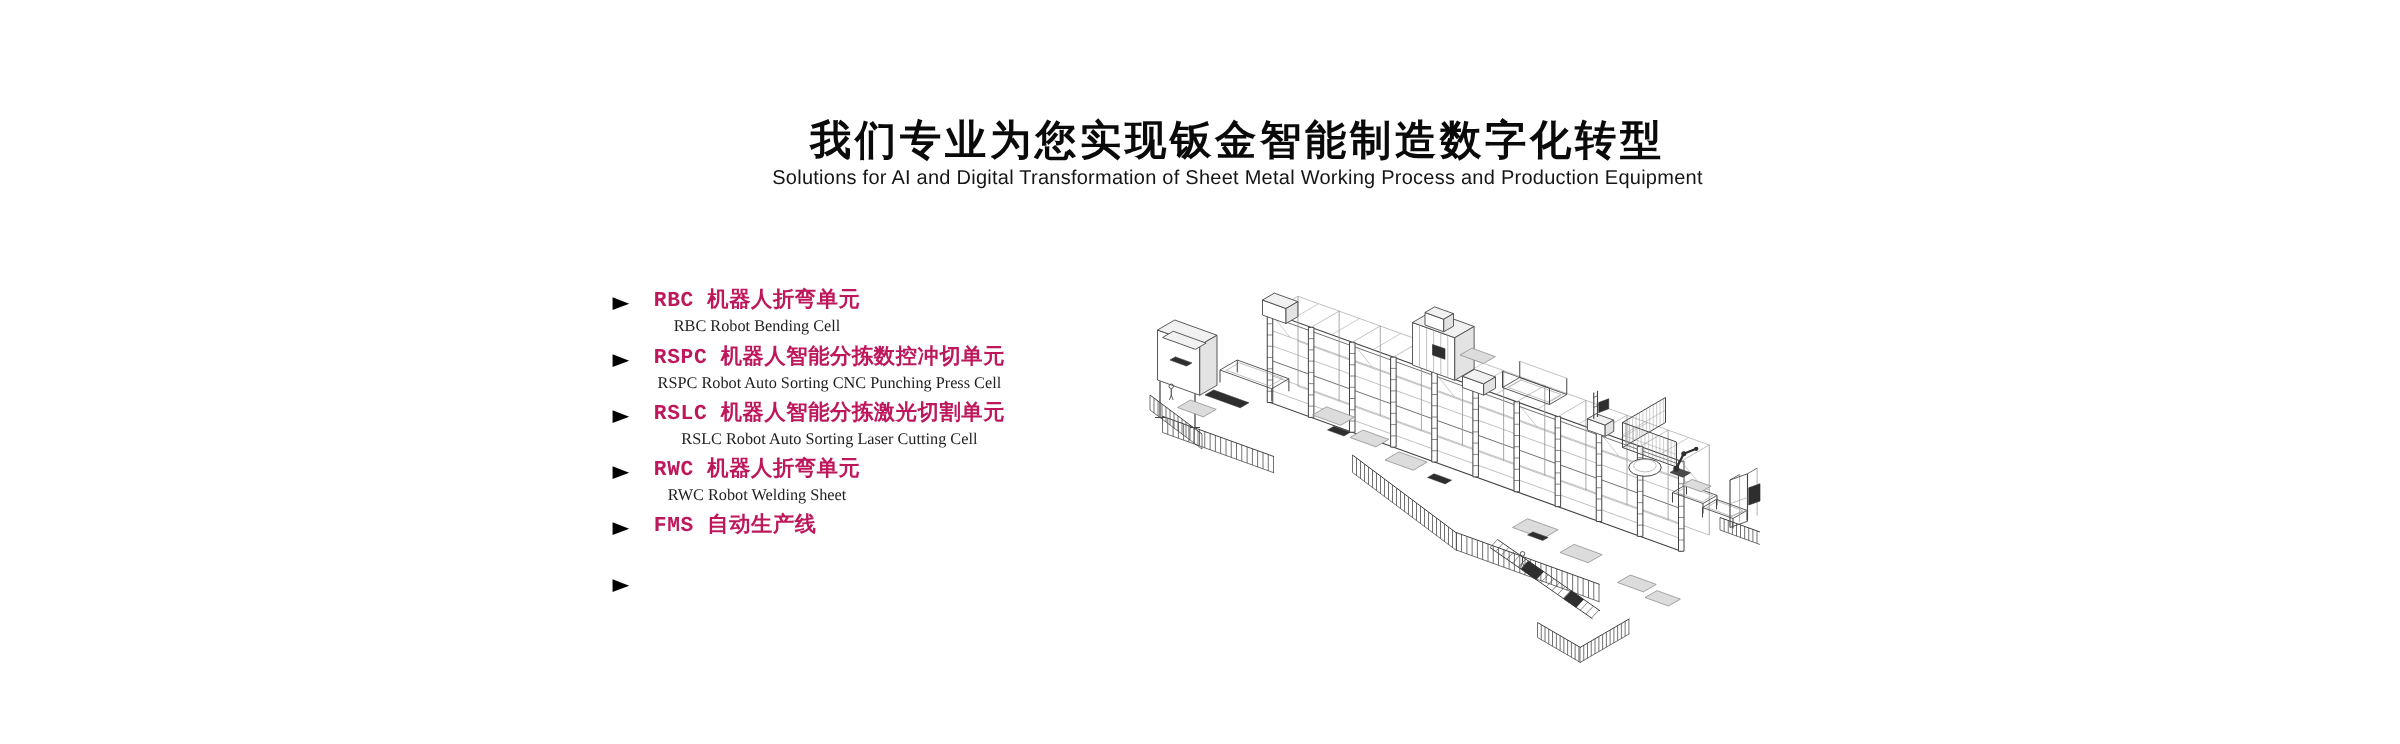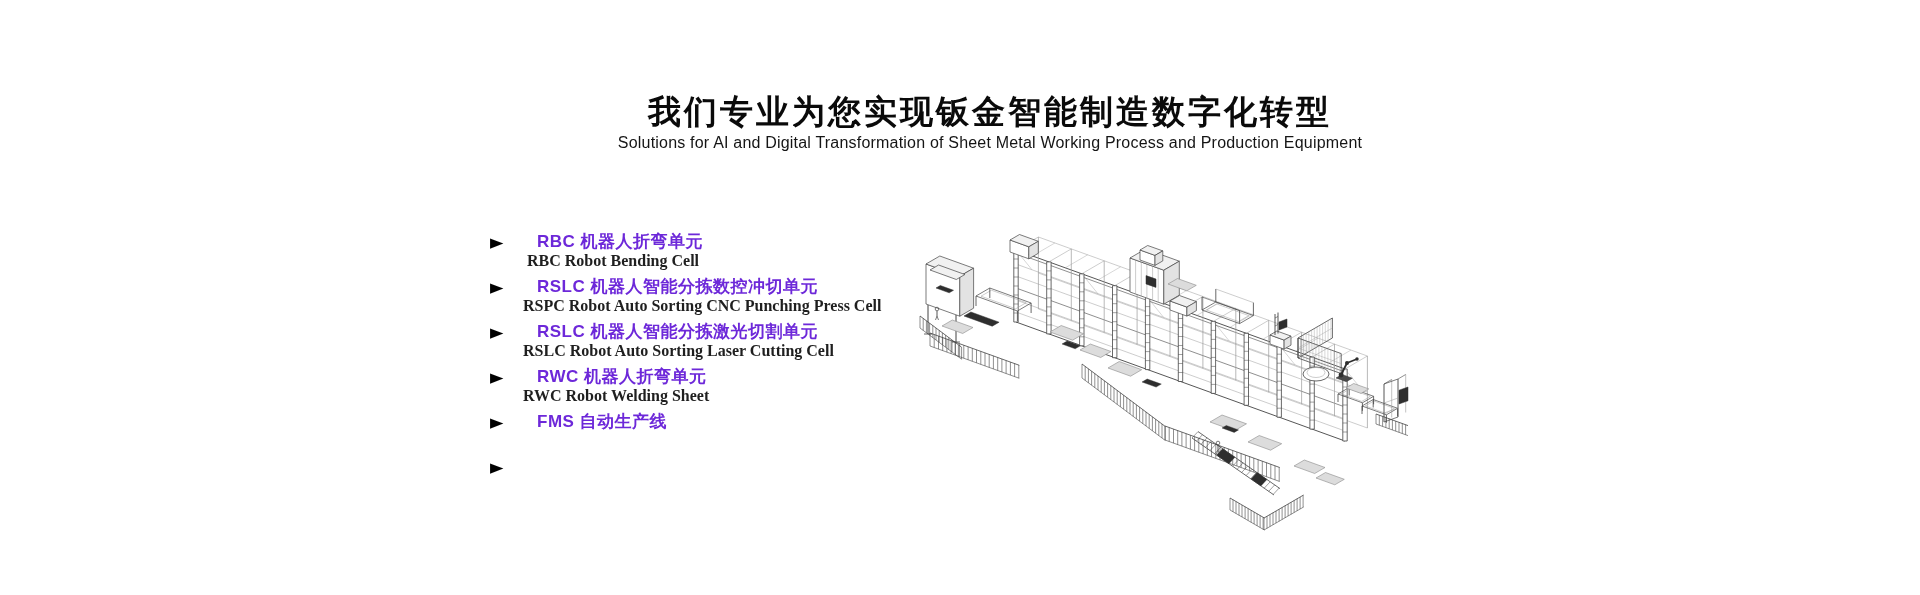--- a/index.html
+++ b/index.html
@@ -27,9 +27,9 @@
   }
   .ptext{display:flex;flex-direction:column;}
   .cn{
-    font-family:Liberation Sans, sans-serif;
+    font-family:Liberation Mono, monospace;
     font-size:17px;font-weight:700;line-height:20px;letter-spacing:.5px;
-    color:#6d28d9;white-space:nowrap;margin-left:14px;
+    color:#be185d;white-space:nowrap;
   }
   .en{
     font-family:"Liberation Serif","DejaVu Serif",serif;

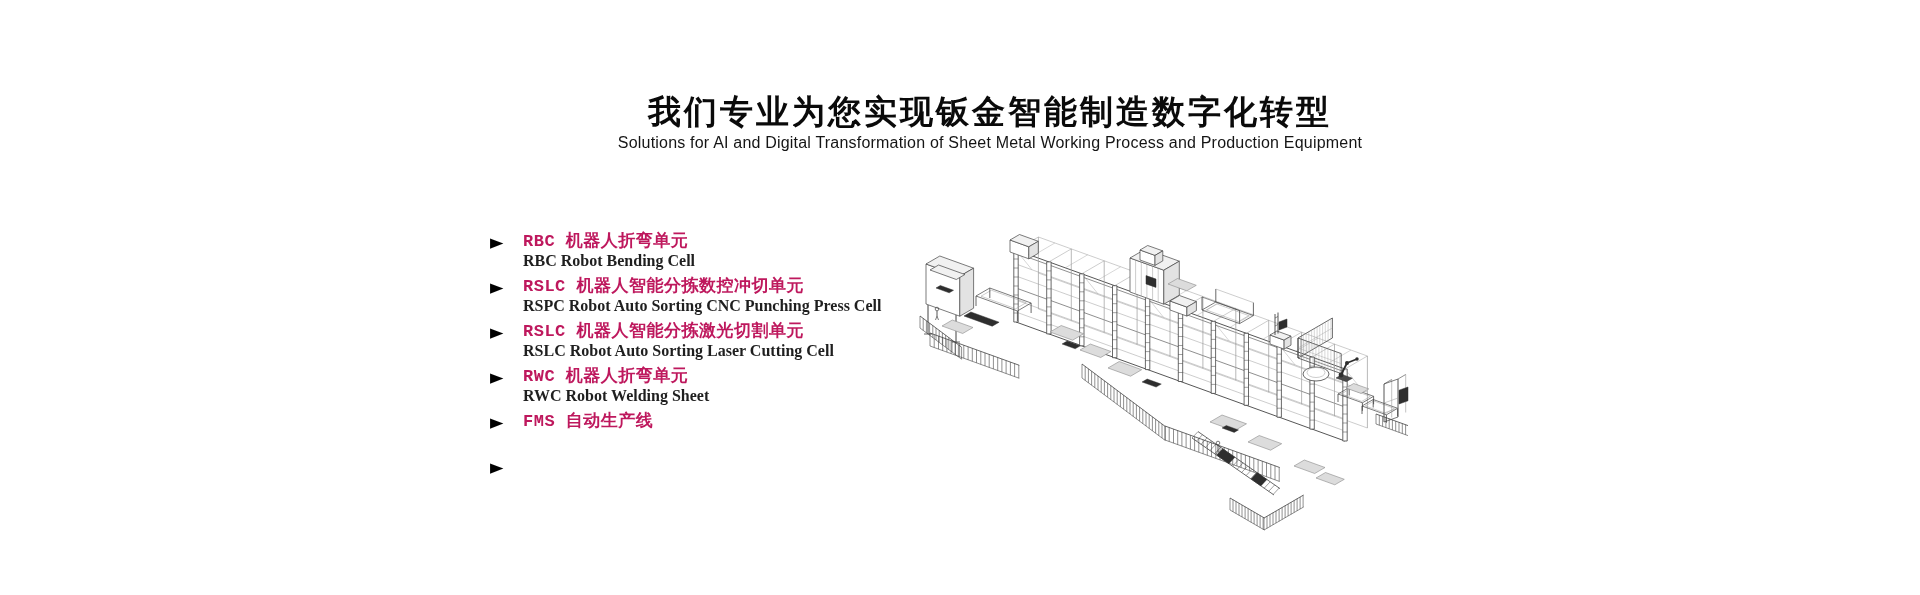--- a/index.html
+++ b/index.html
@@ -33,7 +33,7 @@
   }
   .en{
     font-family:"Liberation Serif","DejaVu Serif",serif;
-    font-size:16px;font-weight:700;line-height:18px;color:#1f1f1f;white-space:nowrap;text-align:center;
+    font-size:13px;font-weight:400;line-height:18px;color:#1f1f1f;white-space:nowrap;text-align:center;
   }
   
   .illustration{position:absolute;left:912px;top:226px;width:520px;height:306px;}

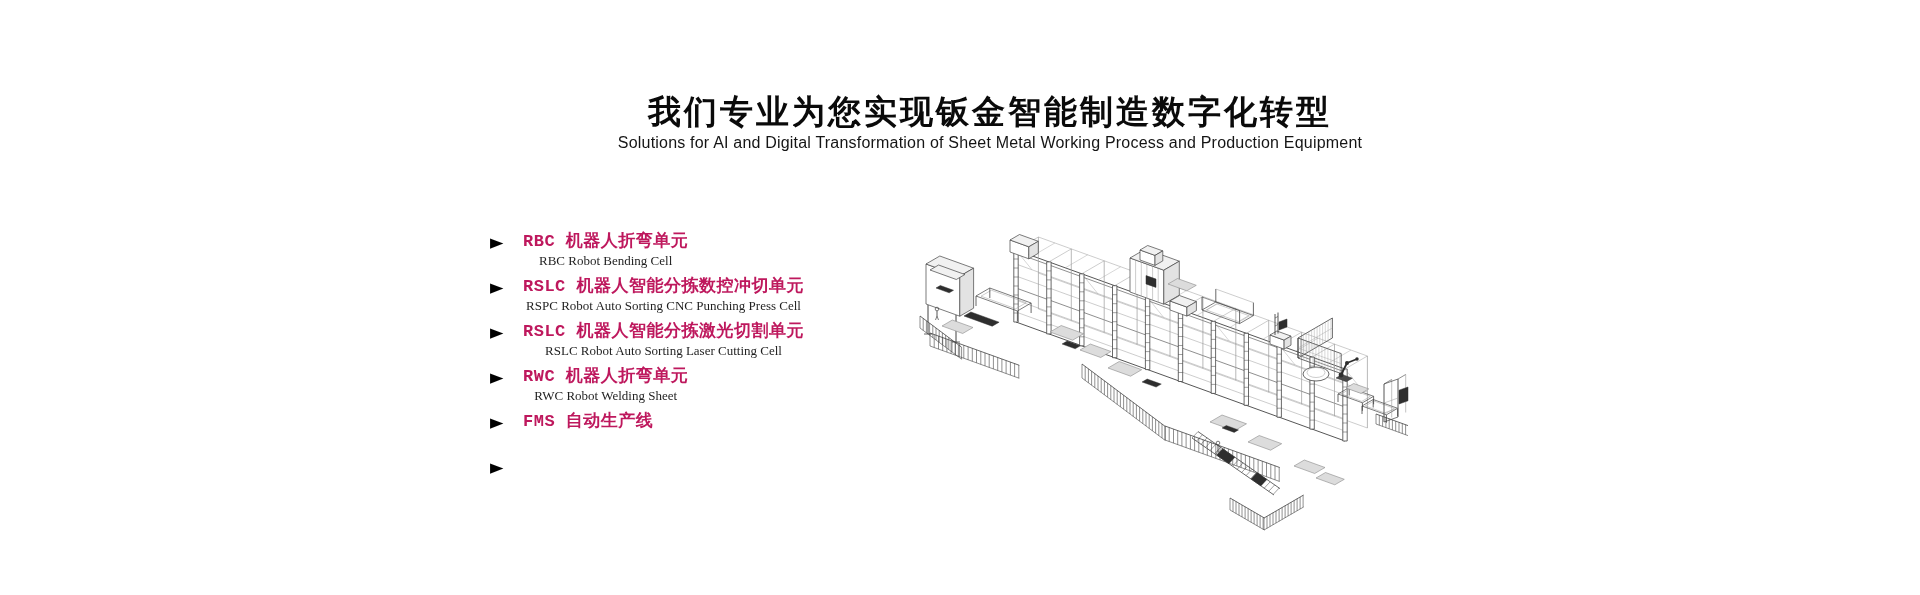--- a/index.html
+++ b/index.html
@@ -60,7 +60,7 @@
     <li class="product">
       <span class="arrow">▶</span>
       <span class="ptext">
-        <span class="cn">RSLC 机器人智能分拣数控冲切单元</span>
+        <span class="cn">RSPC 机器人智能分拣数控冲切单元</span>
         <span class="en">RSPC Robot Auto Sorting CNC Punching Press Cell</span>
       </span>
     </li>

